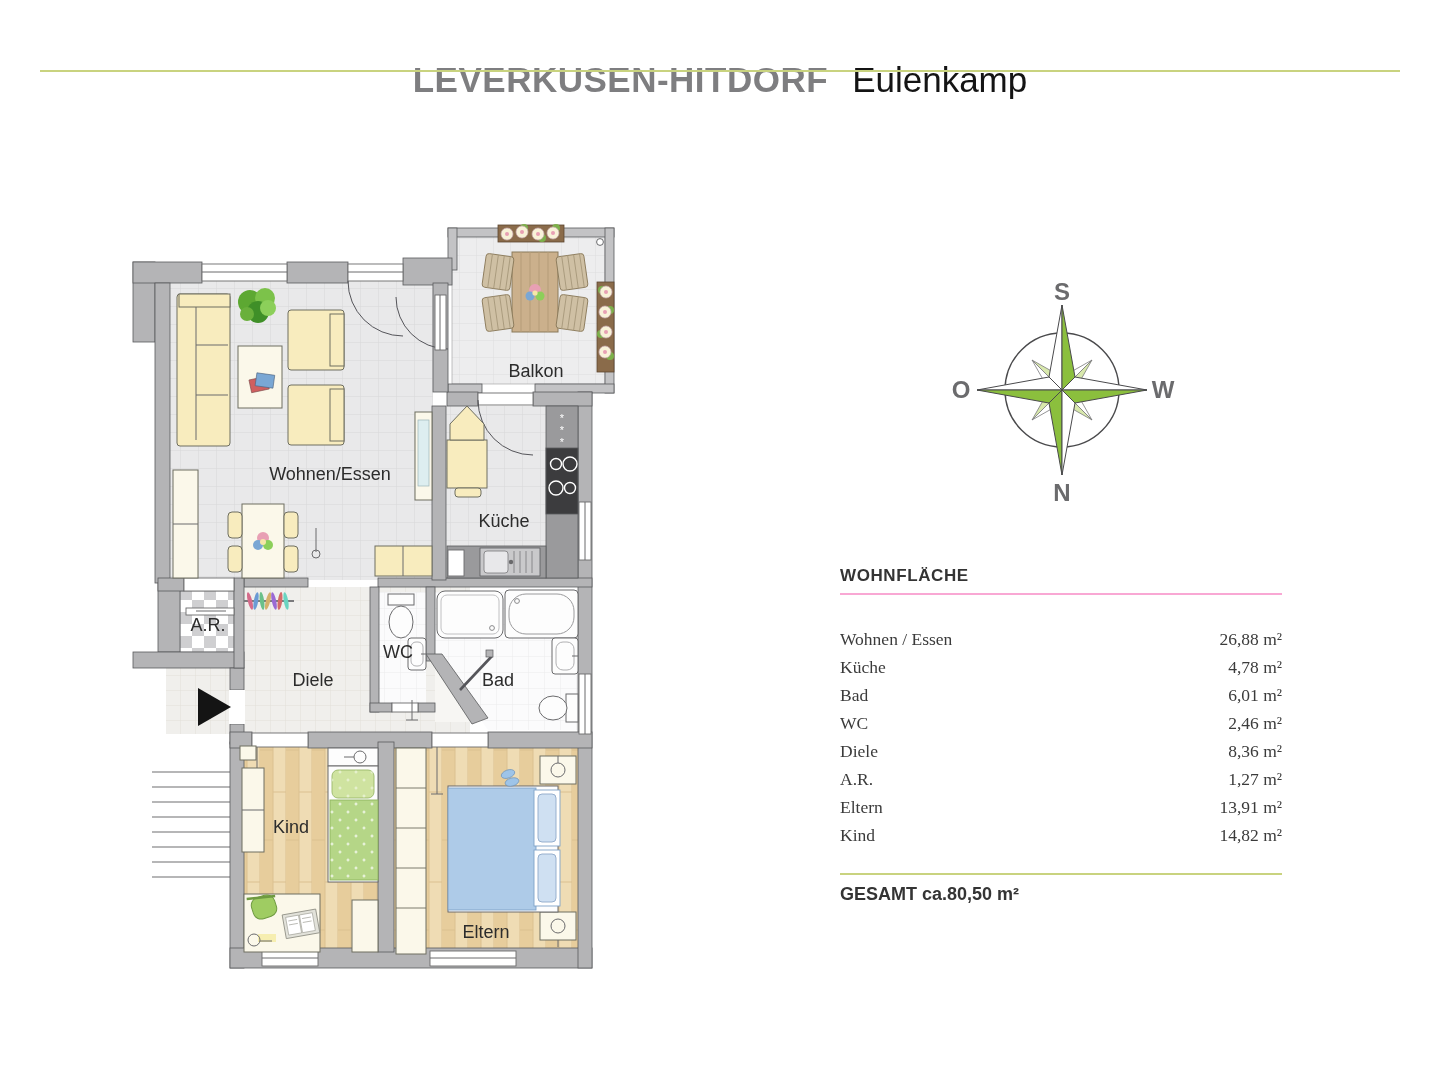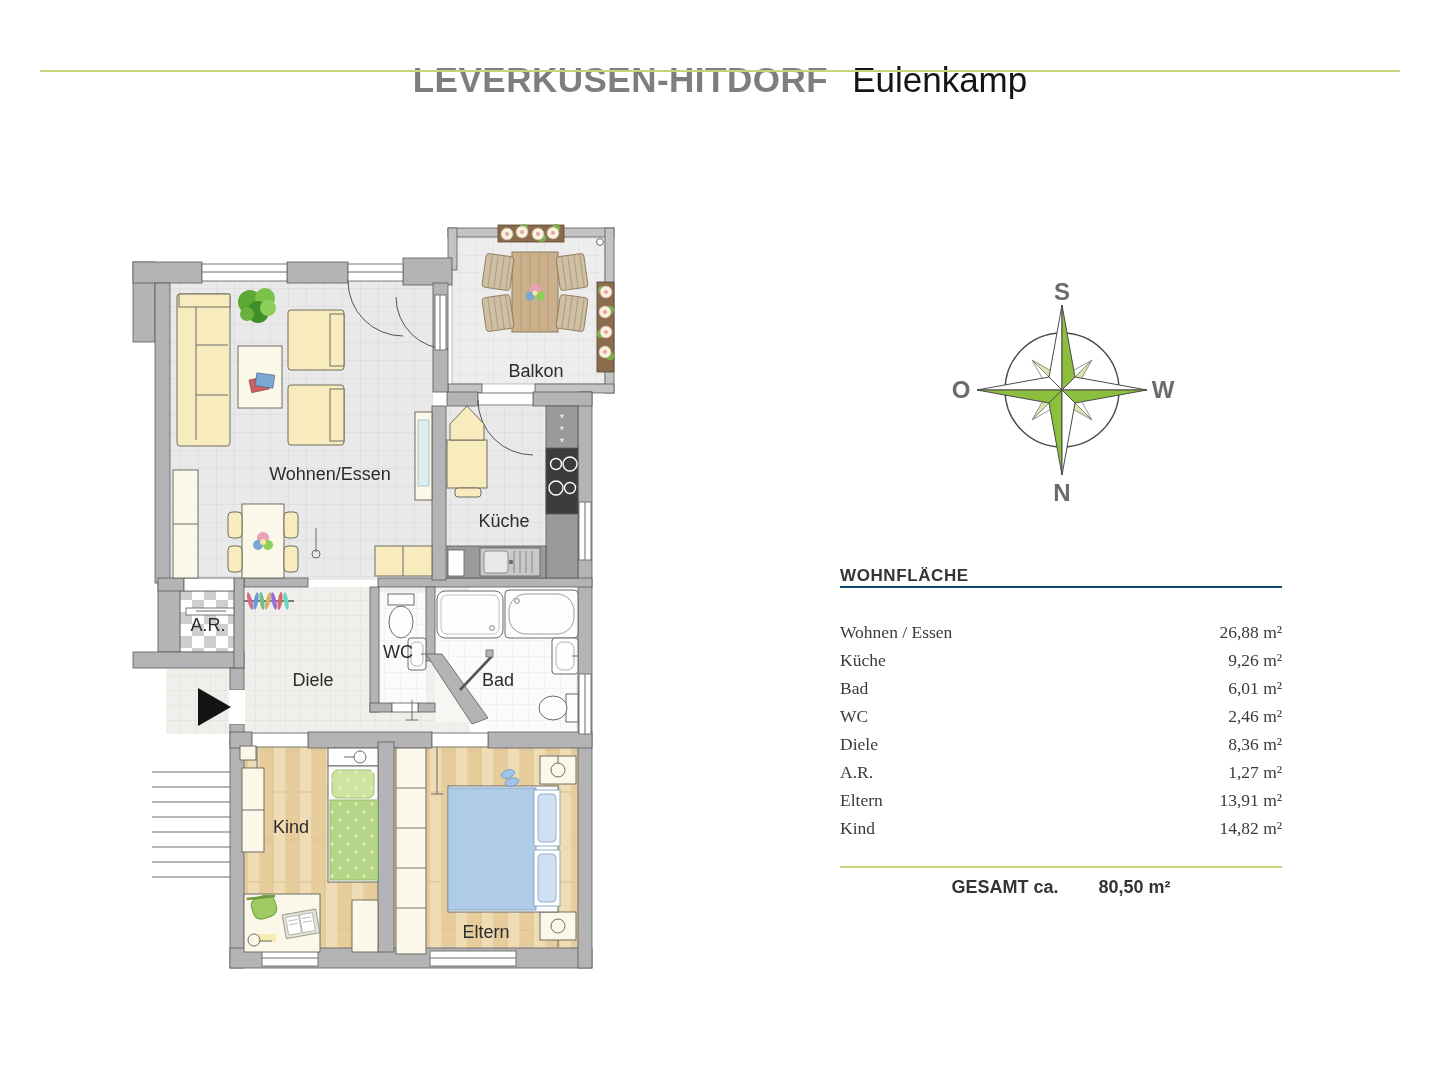--- a/index.html
+++ b/index.html
@@ -11,7 +11,7 @@
   .plan{position:absolute;left:118px;top:220px;}
   .compass{position:absolute;left:940px;top:268px;}
   .areas{position:absolute;left:840px;top:566px;width:442px;color:#3b3b3b;}
-  .areas-title{font-size:17px;font-weight:bold;letter-spacing:.6px;color:#343434;border-bottom:2px solid #0c4a6e;}
+  .areas-title{font-size:17px;font-weight:bold;letter-spacing:.6px;color:#343434;padding-bottom:7px;border-bottom:2px solid #f9a8d4;}
   .arow{display:flex;justify-content:space-between;height:28px;font-size:17.5px;align-items:center;}
   .arows{margin-top:30px;font-family:Liberation Serif, serif;}
   .atotal{display:flex;justify-content:center;margin-top:24px;border-top:2px solid #c9d37f;padding-top:9px;font-size:18px;font-weight:bold;color:#343434;gap:40px;}

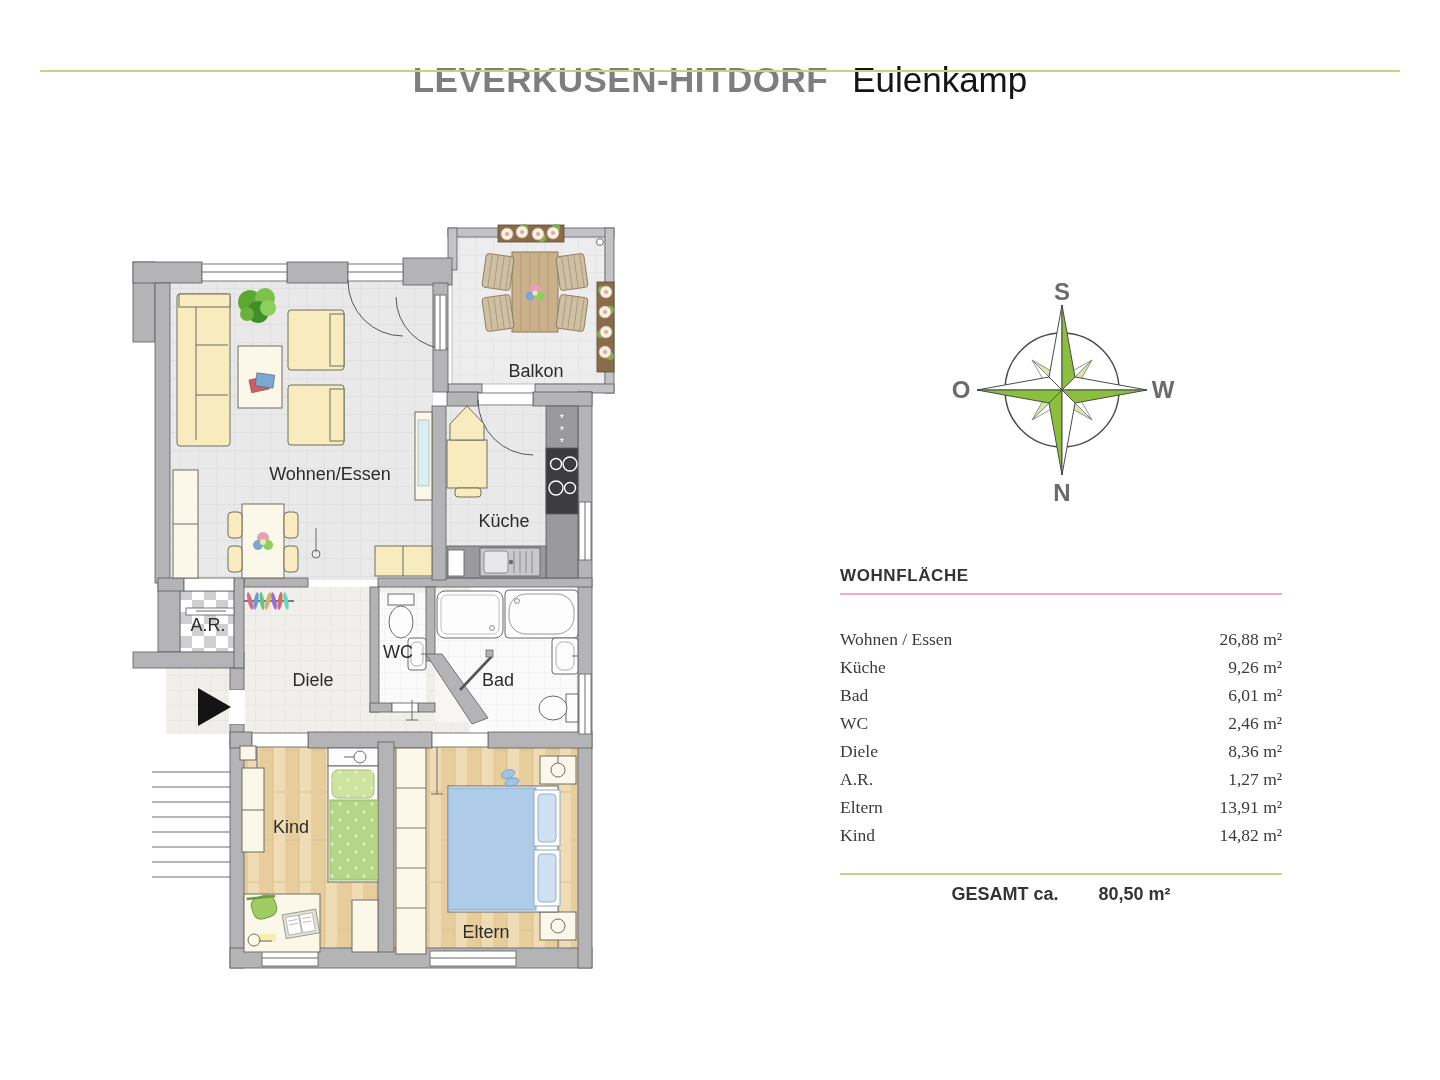--- a/index.html
+++ b/index.html
@@ -509,7 +509,7 @@
       </div>
     <div class="arow">
         <span>Küche</span>
-        <span>9,26 m²</span>
+        <span>4,78 m²</span>
       </div>
     <div class="arow">
         <span>Bad</span>

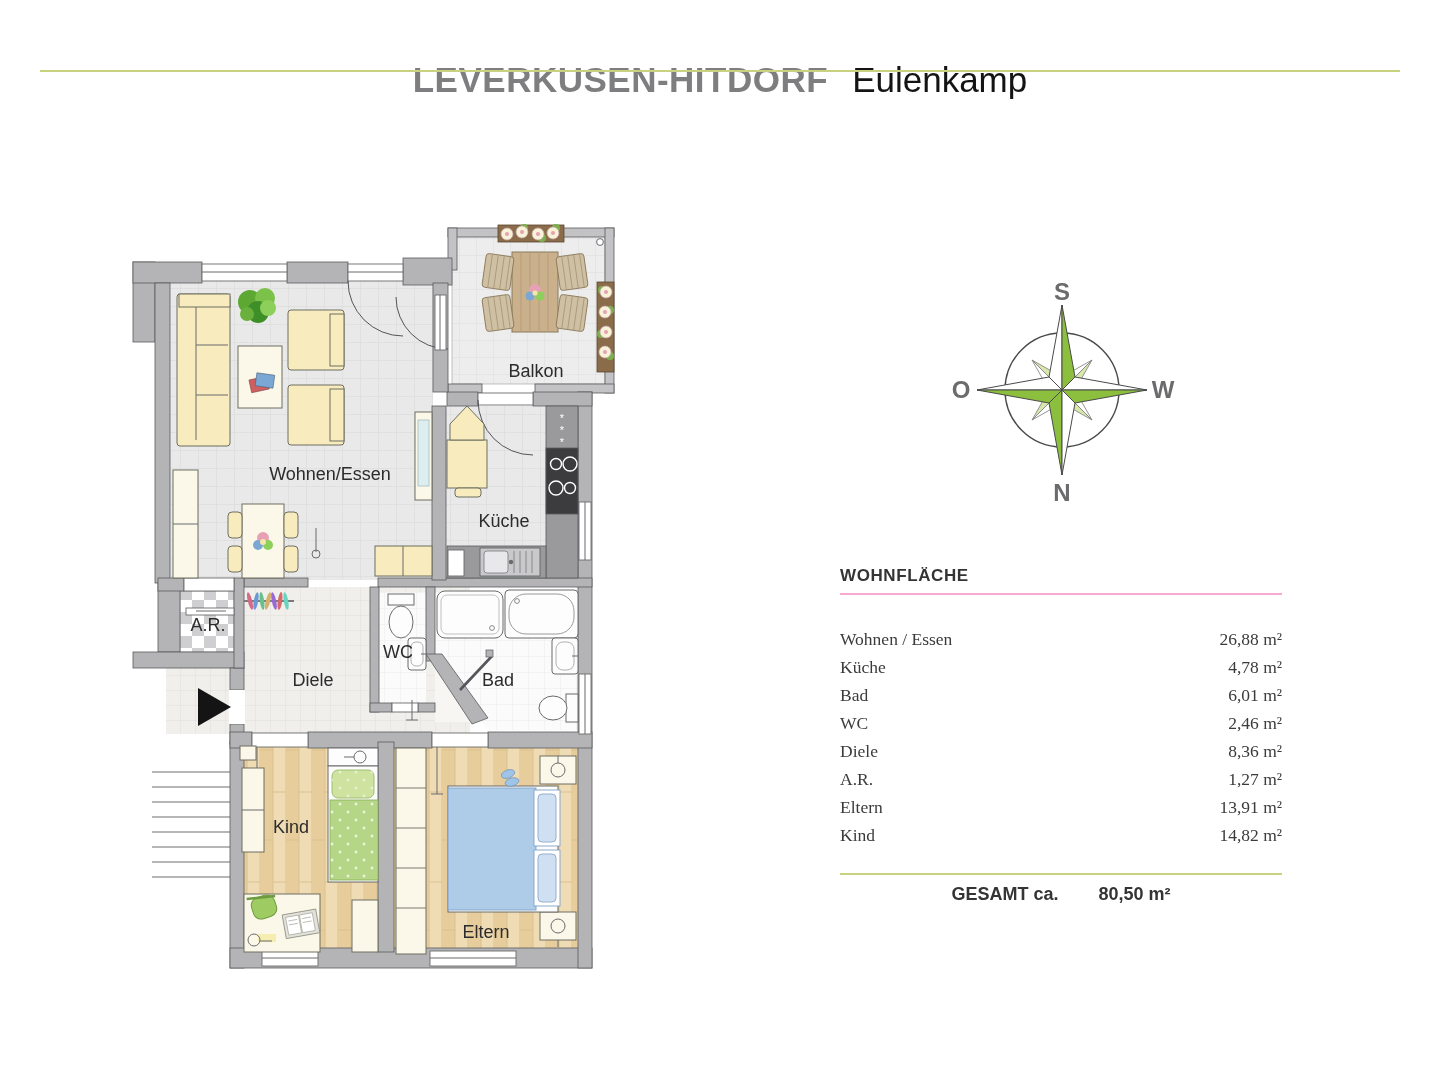--- a/index.html
+++ b/index.html
@@ -14,7 +14,7 @@
   .areas-title{font-size:17px;font-weight:bold;letter-spacing:.6px;color:#343434;padding-bottom:7px;border-bottom:2px solid #f9a8d4;}
   .arow{display:flex;justify-content:space-between;height:28px;font-size:17.5px;align-items:center;}
   .arows{margin-top:30px;font-family:Liberation Serif, serif;}
-  .atotal{display:flex;justify-content:center;margin-top:24px;border-top:2px solid #c9d37f;padding-top:9px;font-size:18px;font-weight:bold;color:#343434;gap:40px;}
+  .atotal{display:flex;justify-content:flex-start;margin-top:24px;border-top:2px solid #c9d37f;padding-top:9px;font-size:18px;font-weight:bold;color:#343434;}
   
   .wl{fill:#b4b4b6;stroke:#595a5c;stroke-width:.8;}
   .par{fill:#c3c3c5;stroke:#595a5c;stroke-width:.8;}

